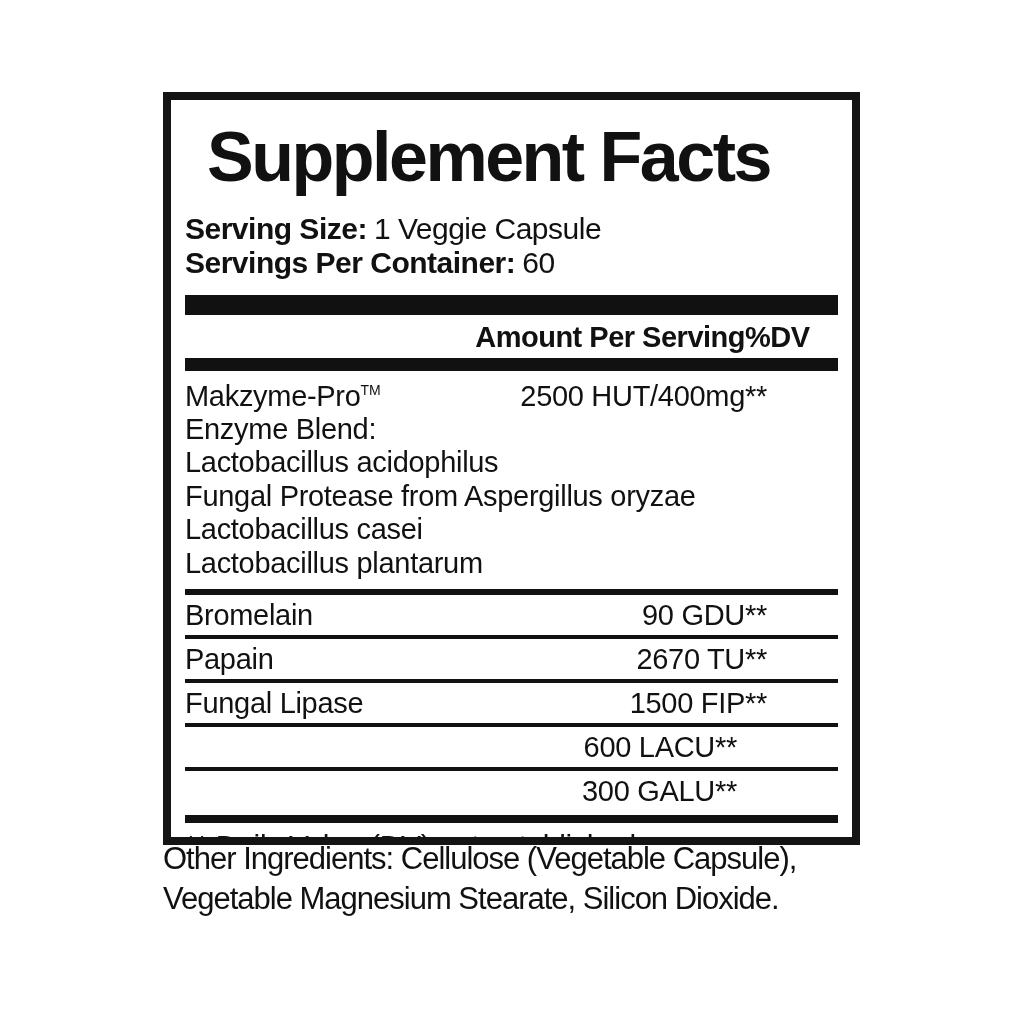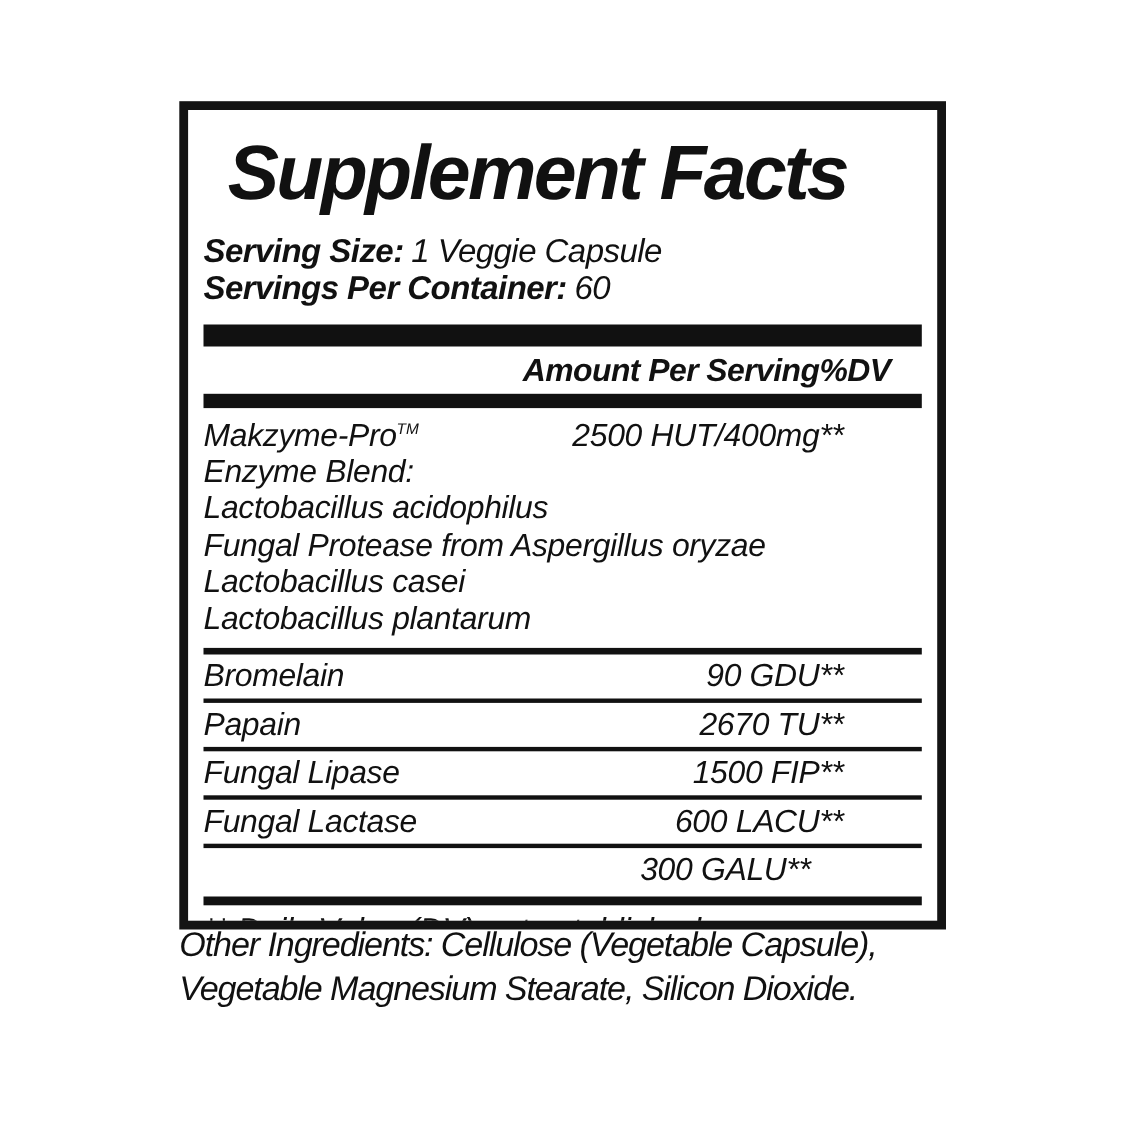--- a/index.html
+++ b/index.html
@@ -2,7 +2,7 @@
 <html><head>
 <meta charset="utf-8">
 <style>
-  * { margin: 0; padding: 0; box-sizing: border-box; font-style: italic; }
+  * { margin: 0; padding: 0; box-sizing: border-box; }
   html, body { width: 1024px; height: 1024px; background: #ffffff; }
   body {
     font-family: "Liberation Sans", "DejaVu Sans", sans-serif;

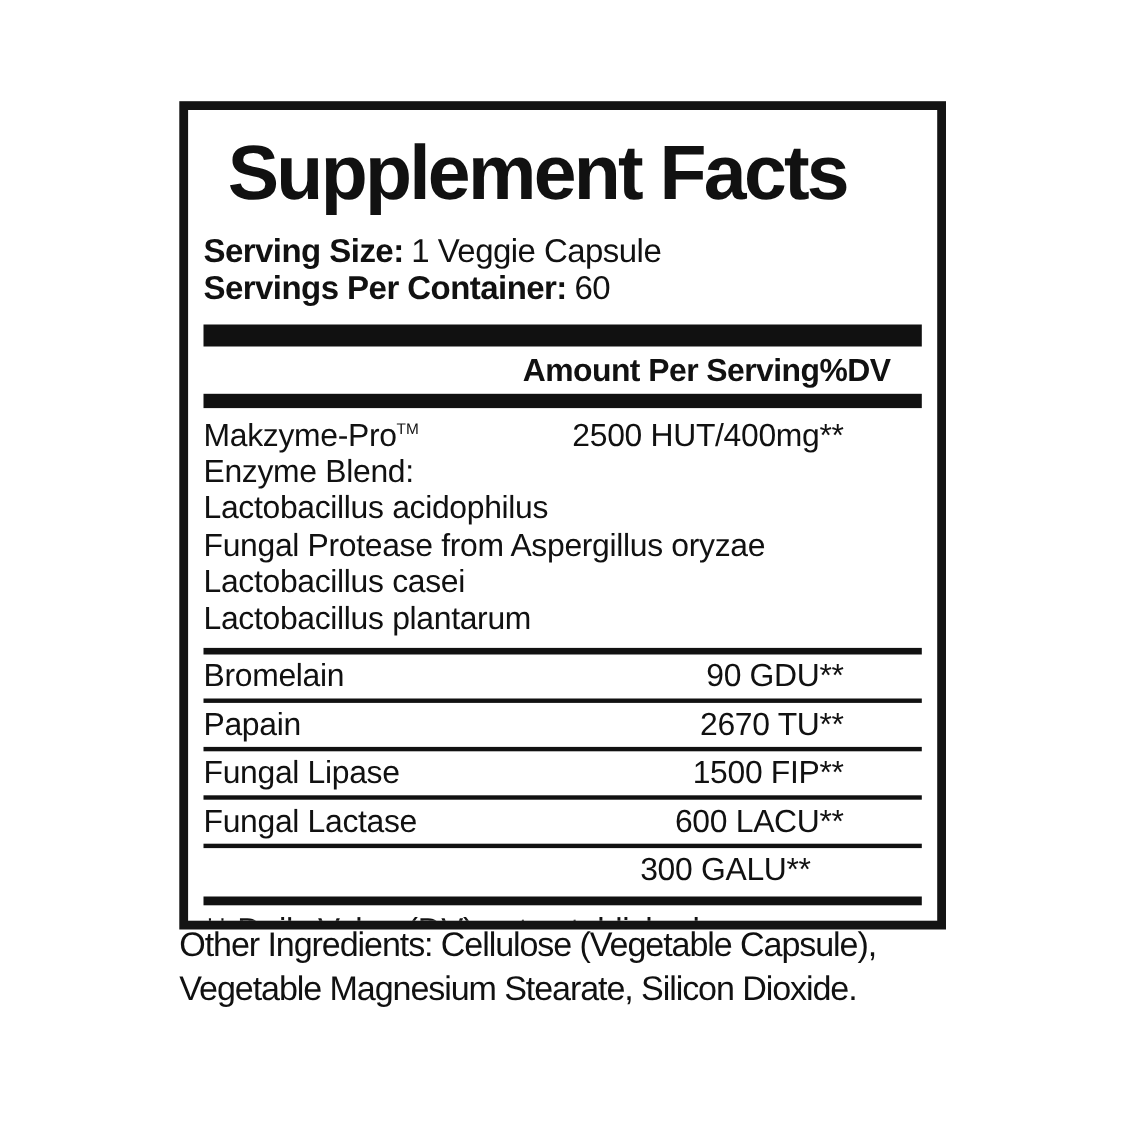--- a/index.html
+++ b/index.html
@@ -147,7 +147,6 @@
     <span class="dv">**</span>
   </div>
   <div class="grid body-text item-row">
-    <span>Fungal Lactase</span>
     <span class="amt">600 LACU</span>
     <span class="dv">**</span>
   </div>

